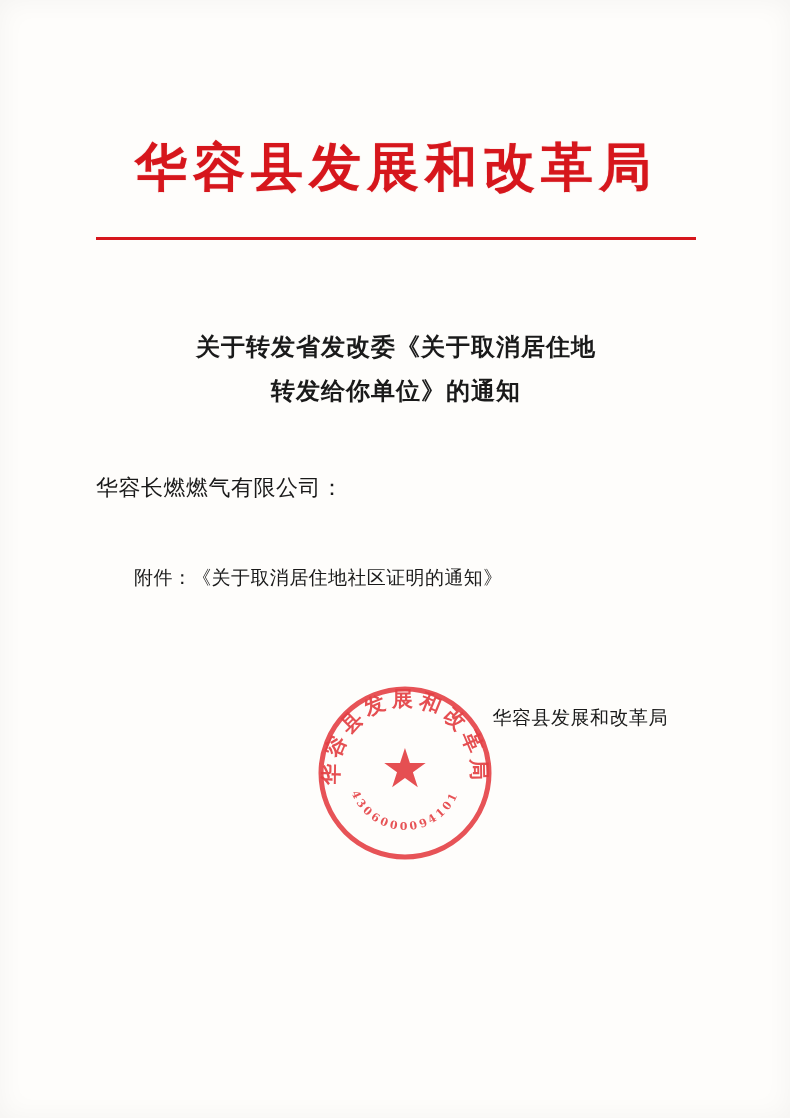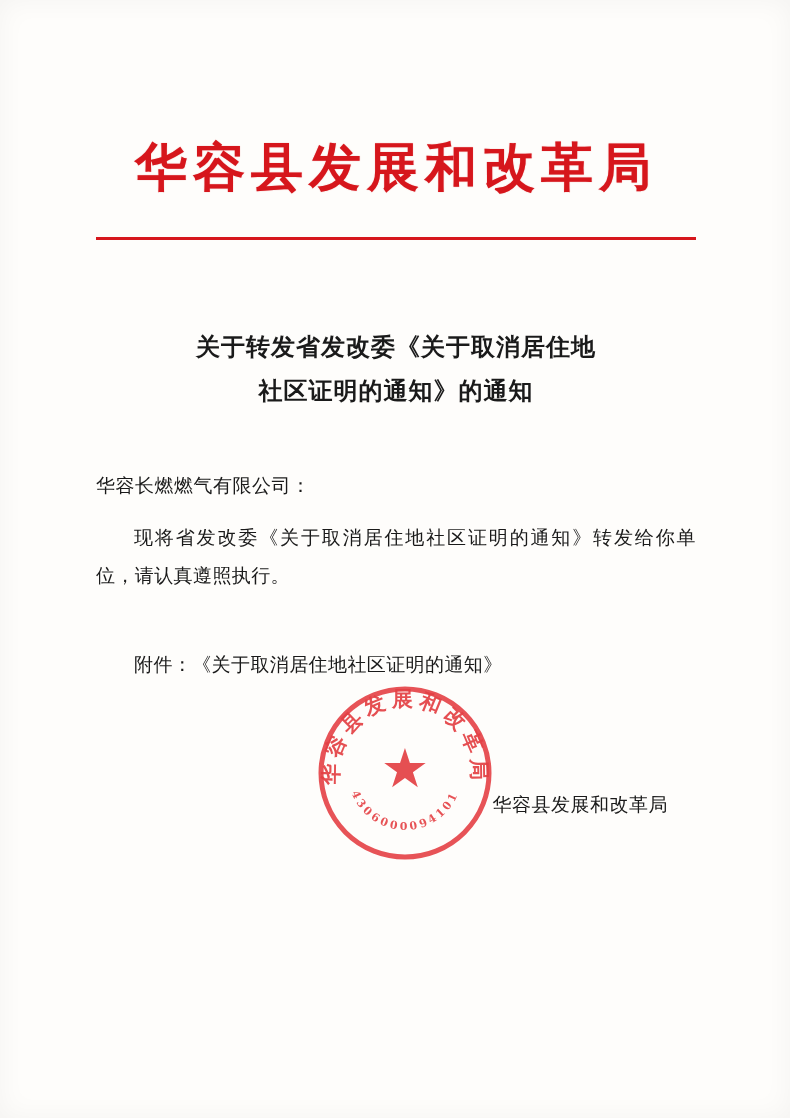--- a/index.html
+++ b/index.html
@@ -141,7 +141,7 @@
 
     <div class="doc-title">
       <span>关于转发省发改委《关于取消居住地</span>
-      <span class="line2">社区证明的通知》的通知</span>
+      <span class="line2">转发给你单位》的通知</span>
     </div>
 
     <div class="recipient">华容长燃燃气有限公司：</div>

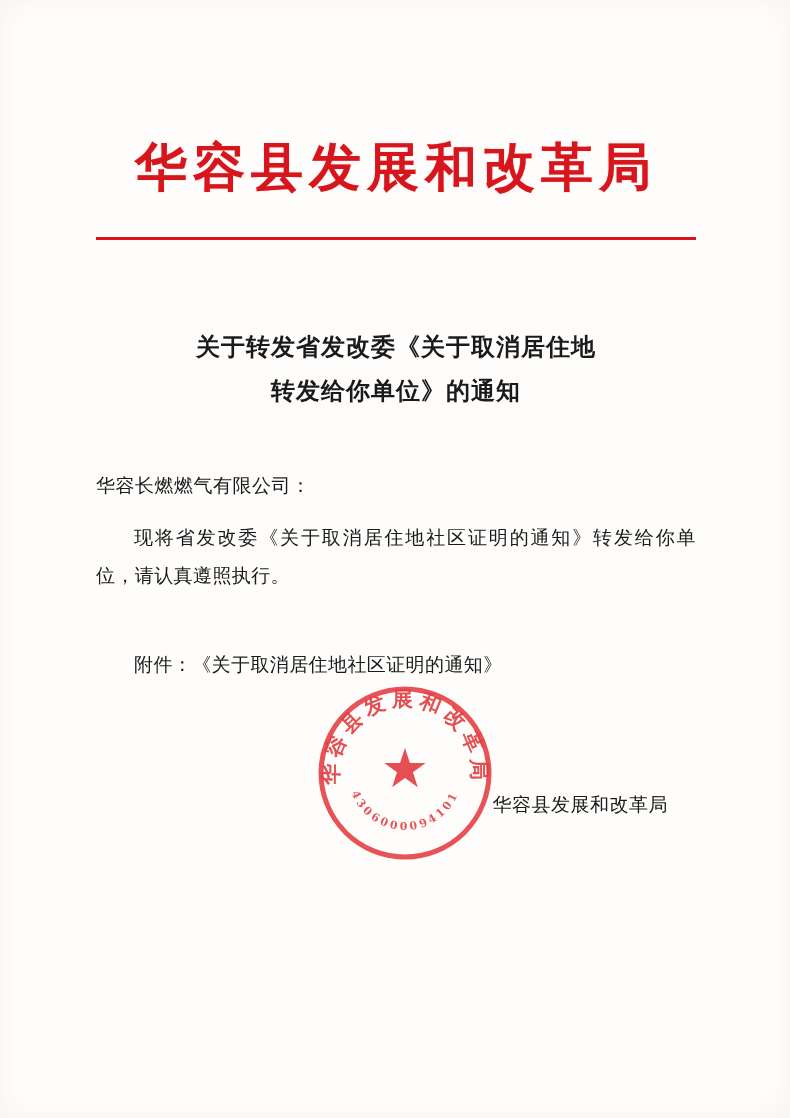--- a/index.html
+++ b/index.html
@@ -65,7 +65,7 @@
   }
   .recipient {
     margin-top: 56px;
-    font-size: 19px;
+    font-size: 22px;
     color: #1a1a1a;
     letter-spacing: 0.5px;
     line-height: 1.7;

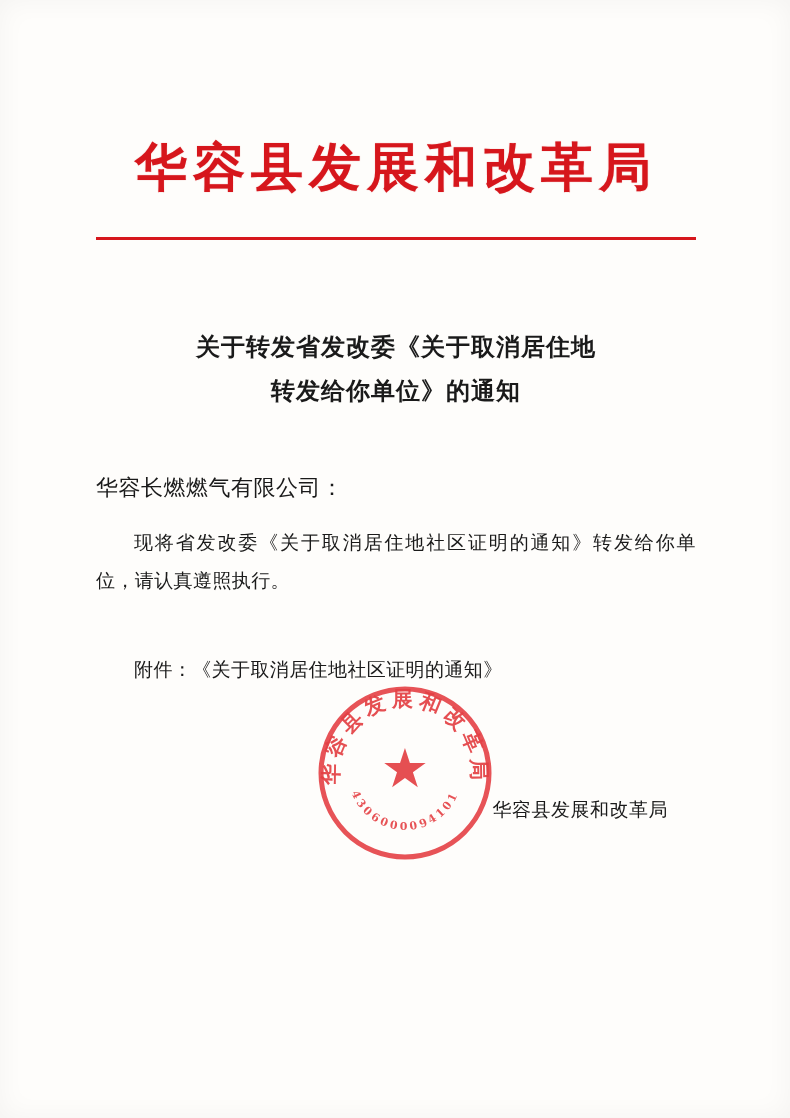--- a/index.html
+++ b/index.html
@@ -146,7 +146,6 @@
 
     <div class="recipient">华容长燃燃气有限公司：</div>
 
-    <div class="para">现将省发改委《关于取消居住地社区证明的通知》转发给你单位，请认真遵照执行。</div>
 
     <div class="attachment">附件：《关于取消居住地社区证明的通知》</div>
 

